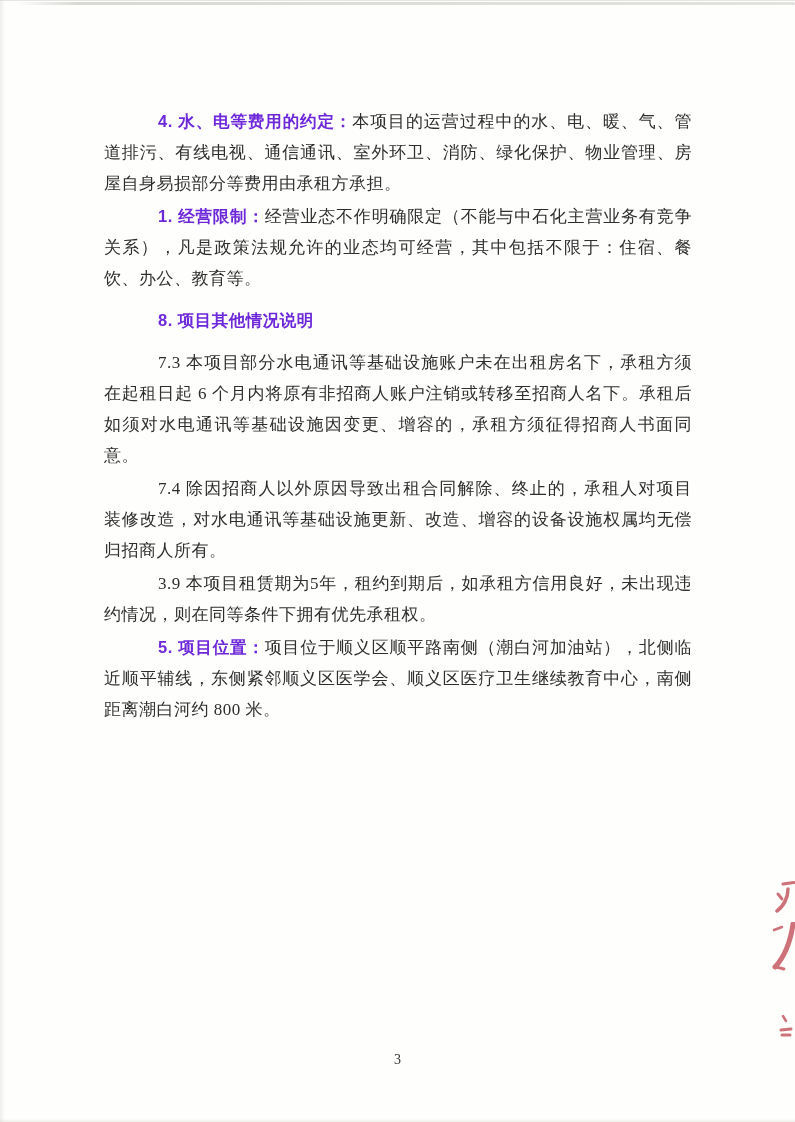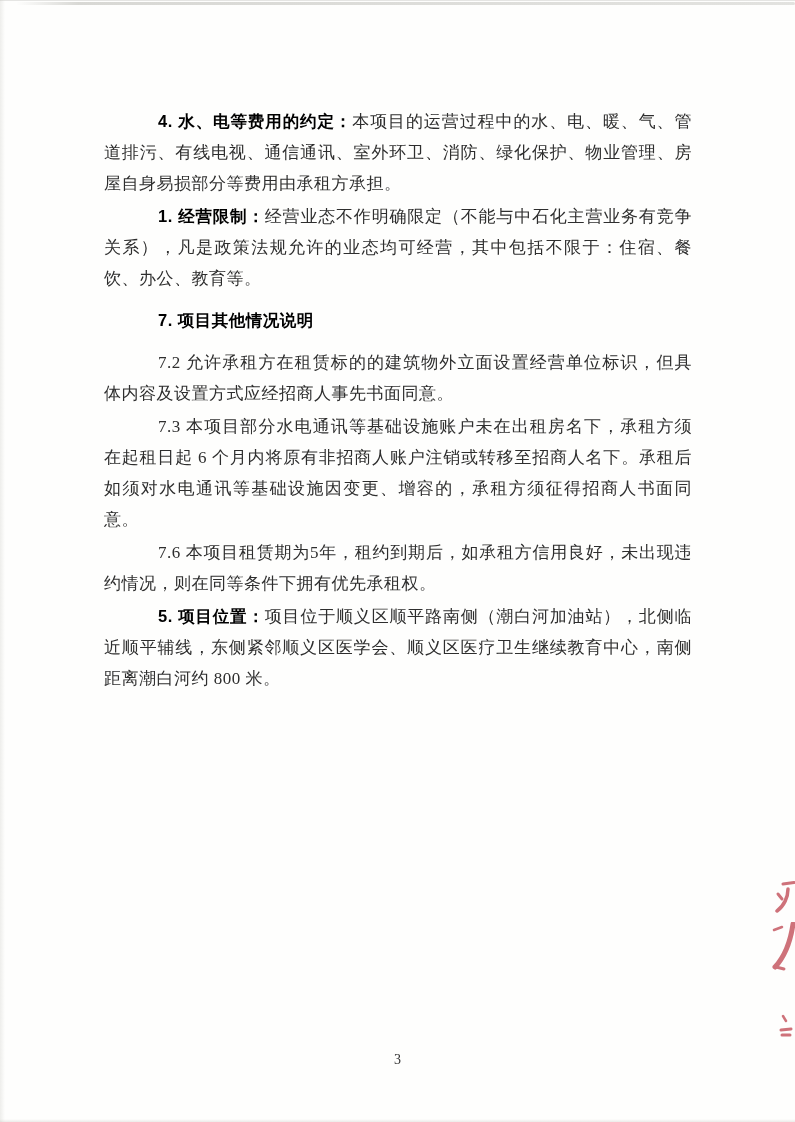--- a/index.html
+++ b/index.html
@@ -59,7 +59,7 @@
   }
   .label {
     font-weight: 700;
-    color: #000000;
+    color: #6d28d9;
     
     font-family: "Liberation Sans", "DejaVu Sans", sans-serif;
     font-size: 16.5px;

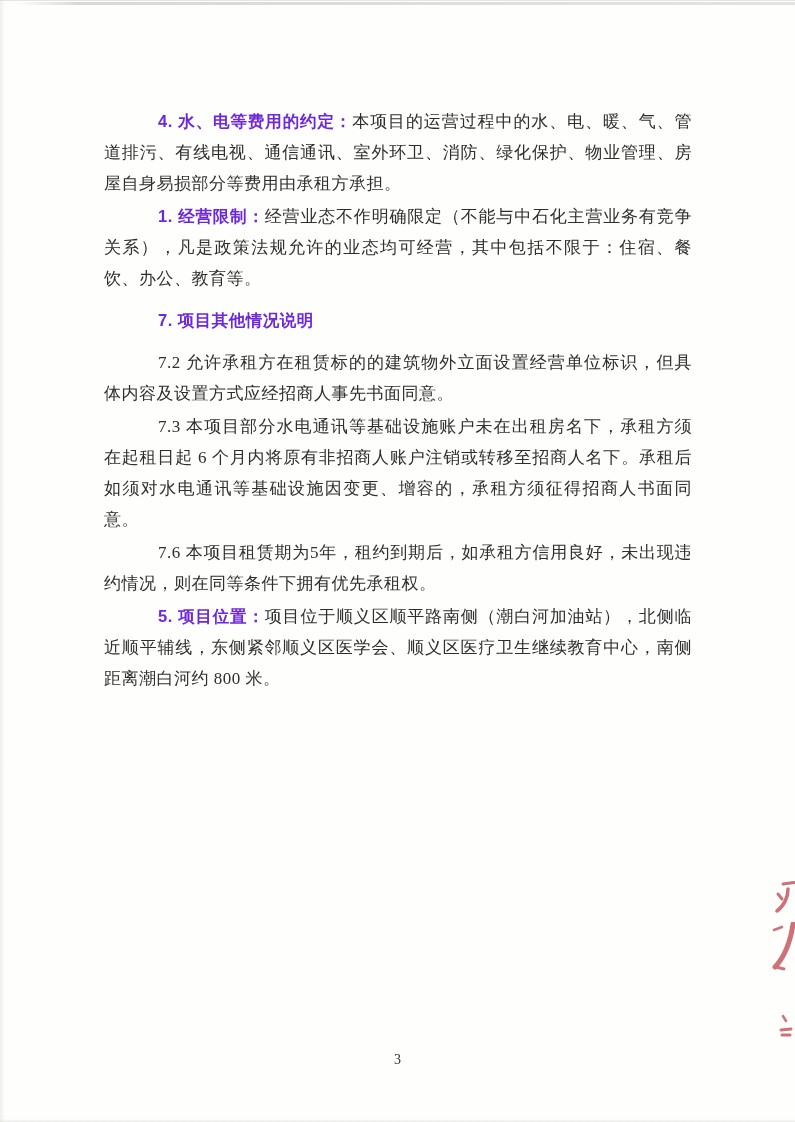--- a/index.html
+++ b/index.html
@@ -103,7 +103,7 @@
     <p class="para"><span class="label">1. 经营限制：</span><span>经营业态不作明确限定（不能与中石化主营业务有竞争关系），凡是政策法规允许的业态均可经营，其中包括不限于：住宿、餐饮、办公、教育等。</span></p>
 
 
-    <p class="para heading"><span class="label">7. 项目其他情况说明</span></p>
+    <p class="para heading"><span class="label">8. 项目其他情况说明</span></p>
 
 
     <p class="para"><span>7.2 允许承租方在租赁标的的建筑物外立面设置经营单位标识，但具体内容及设置方式应经招商人事先书面同意。</span></p>

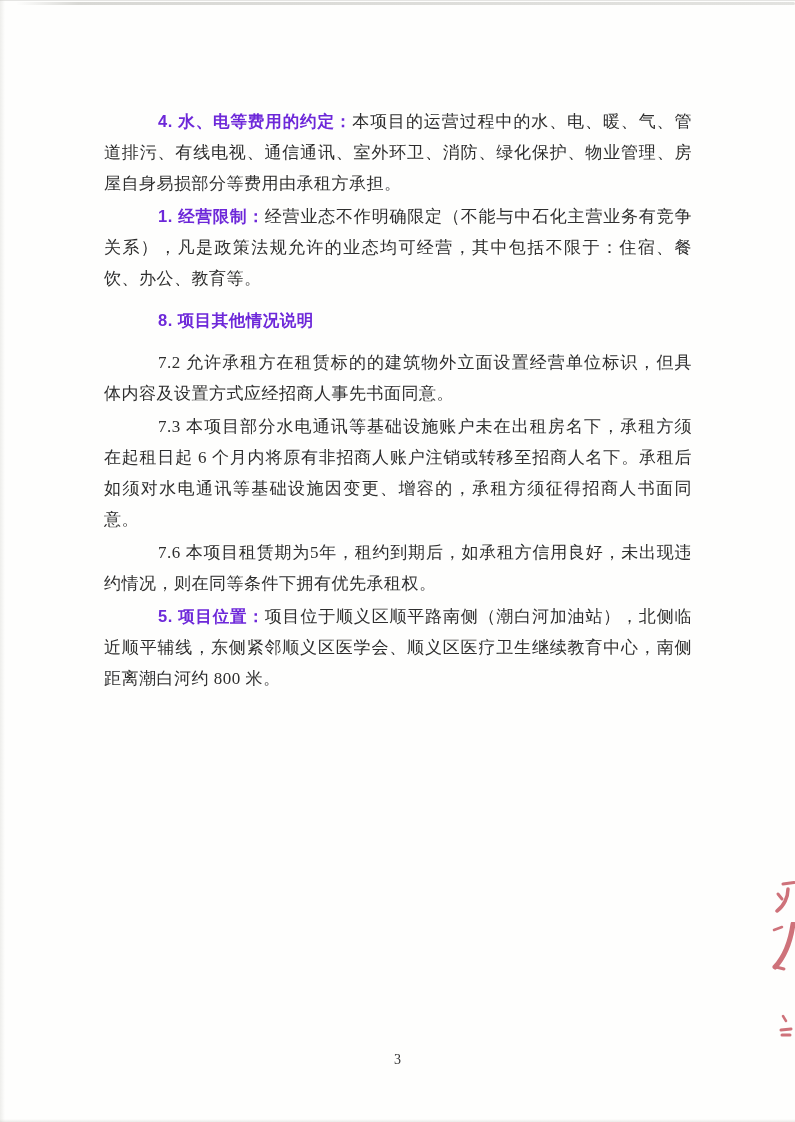--- a/index.html
+++ b/index.html
@@ -106,7 +106,6 @@
     <p class="para heading"><span class="label">8. 项目其他情况说明</span></p>
 
 
-    <p class="para"><span>7.2 允许承租方在租赁标的的建筑物外立面设置经营单位标识，但具体内容及设置方式应经招商人事先书面同意。</span></p>
 
     <p class="para"><span>7.3 本项目部分水电通讯等基础设施账户未在出租房名下，承租方须在起租日起 6 个月内将原有非招商人账户注销或转移至招商人名下。承租后如须对水电通讯等基础设施因变更、增容的，承租方须征得招商人书面同意。</span></p>
 

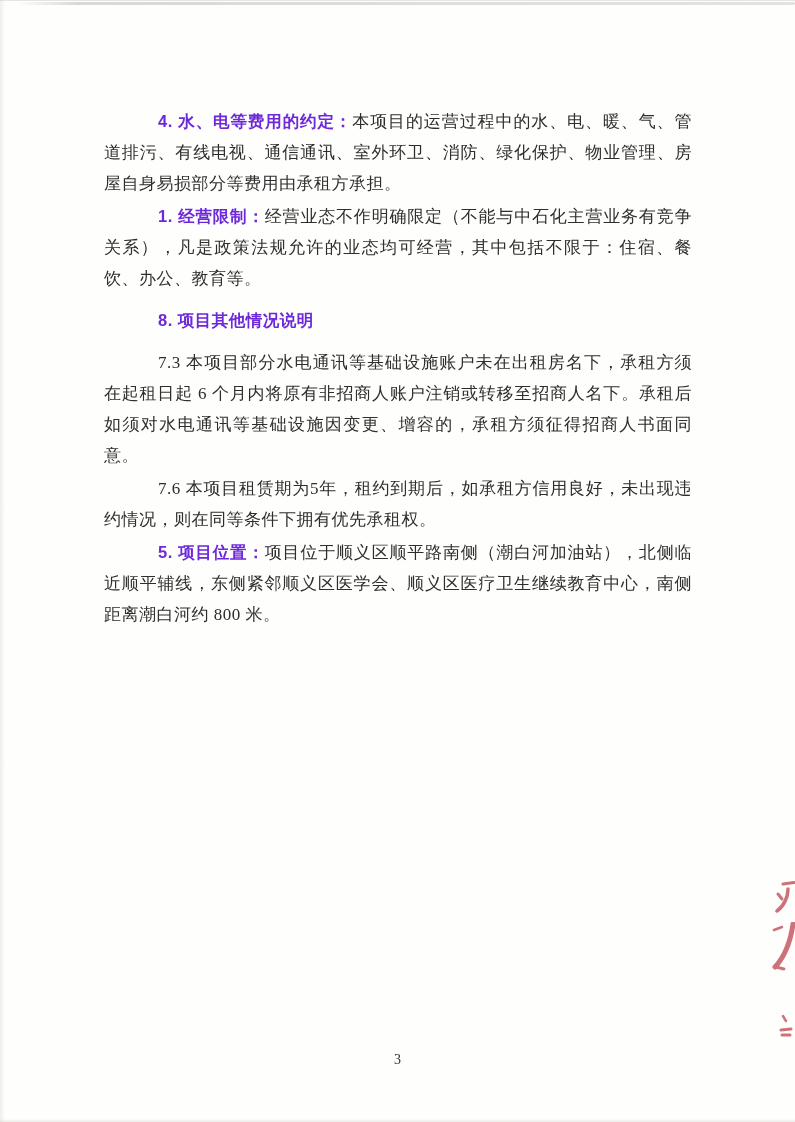--- a/index.html
+++ b/index.html
@@ -109,6 +109,7 @@
 
     <p class="para"><span>7.3 本项目部分水电通讯等基础设施账户未在出租房名下，承租方须在起租日起 6 个月内将原有非招商人账户注销或转移至招商人名下。承租后如须对水电通讯等基础设施因变更、增容的，承租方须征得招商人书面同意。</span></p>
 
+    <p class="para"><span>7.4 除因招商人以外原因导致出租合同解除、终止的，承租人对项目装修改造，对水电通讯等基础设施更新、改造、增容的设备设施权属均无偿归招商人所有。</span></p>
 
 
     <p class="para"><span>7.6 本项目租赁期为5年，租约到期后，如承租方信用良好，未出现违约情况，则在同等条件下拥有优先承租权。</span></p>

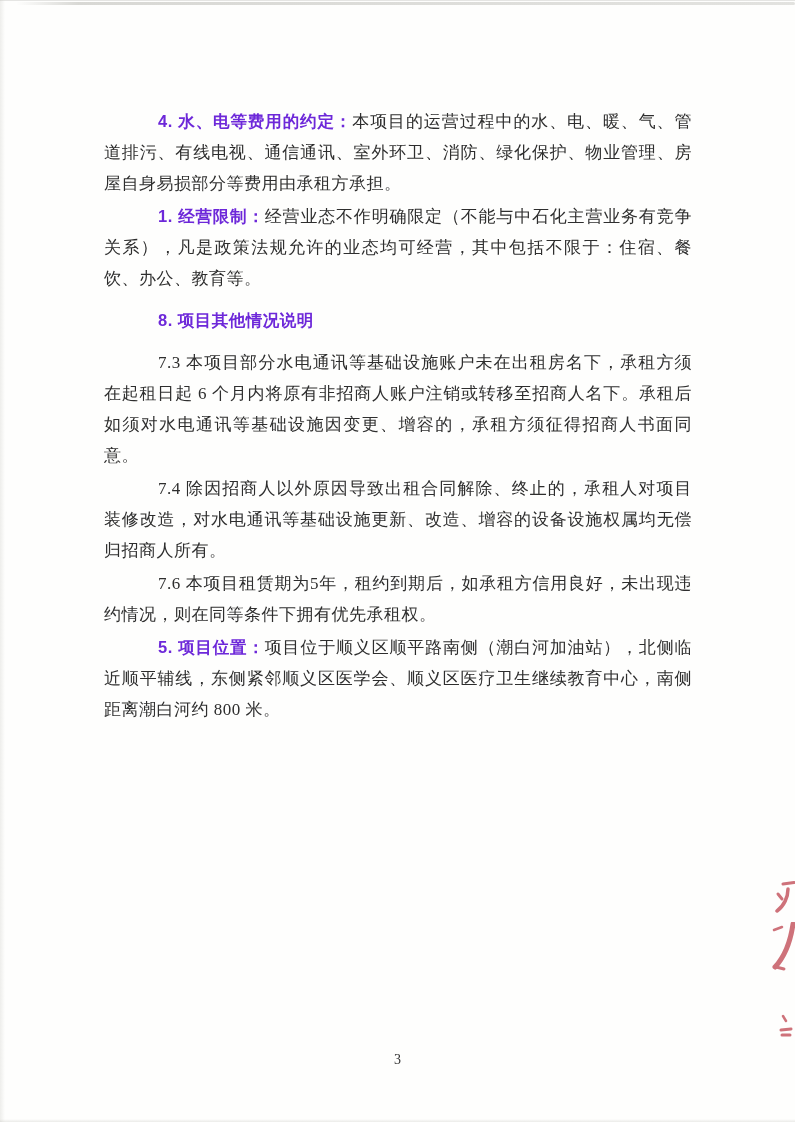--- a/index.html
+++ b/index.html
@@ -112,7 +112,7 @@
     <p class="para"><span>7.4 除因招商人以外原因导致出租合同解除、终止的，承租人对项目装修改造，对水电通讯等基础设施更新、改造、增容的设备设施权属均无偿归招商人所有。</span></p>
 
 
-    <p class="para"><span>7.6 本项目租赁期为5年，租约到期后，如承租方信用良好，未出现违约情况，则在同等条件下拥有优先承租权。</span></p>
+    <p class="para"><span>3.9 本项目租赁期为5年，租约到期后，如承租方信用良好，未出现违约情况，则在同等条件下拥有优先承租权。</span></p>
 
     <p class="para"><span class="label">5. 项目位置：</span><span>项目位于顺义区顺平路南侧（潮白河加油站），北侧临近顺平辅线，东侧紧邻顺义区医学会、顺义区医疗卫生继续教育中心，南侧距离潮白河约 800 米。</span></p>
 

